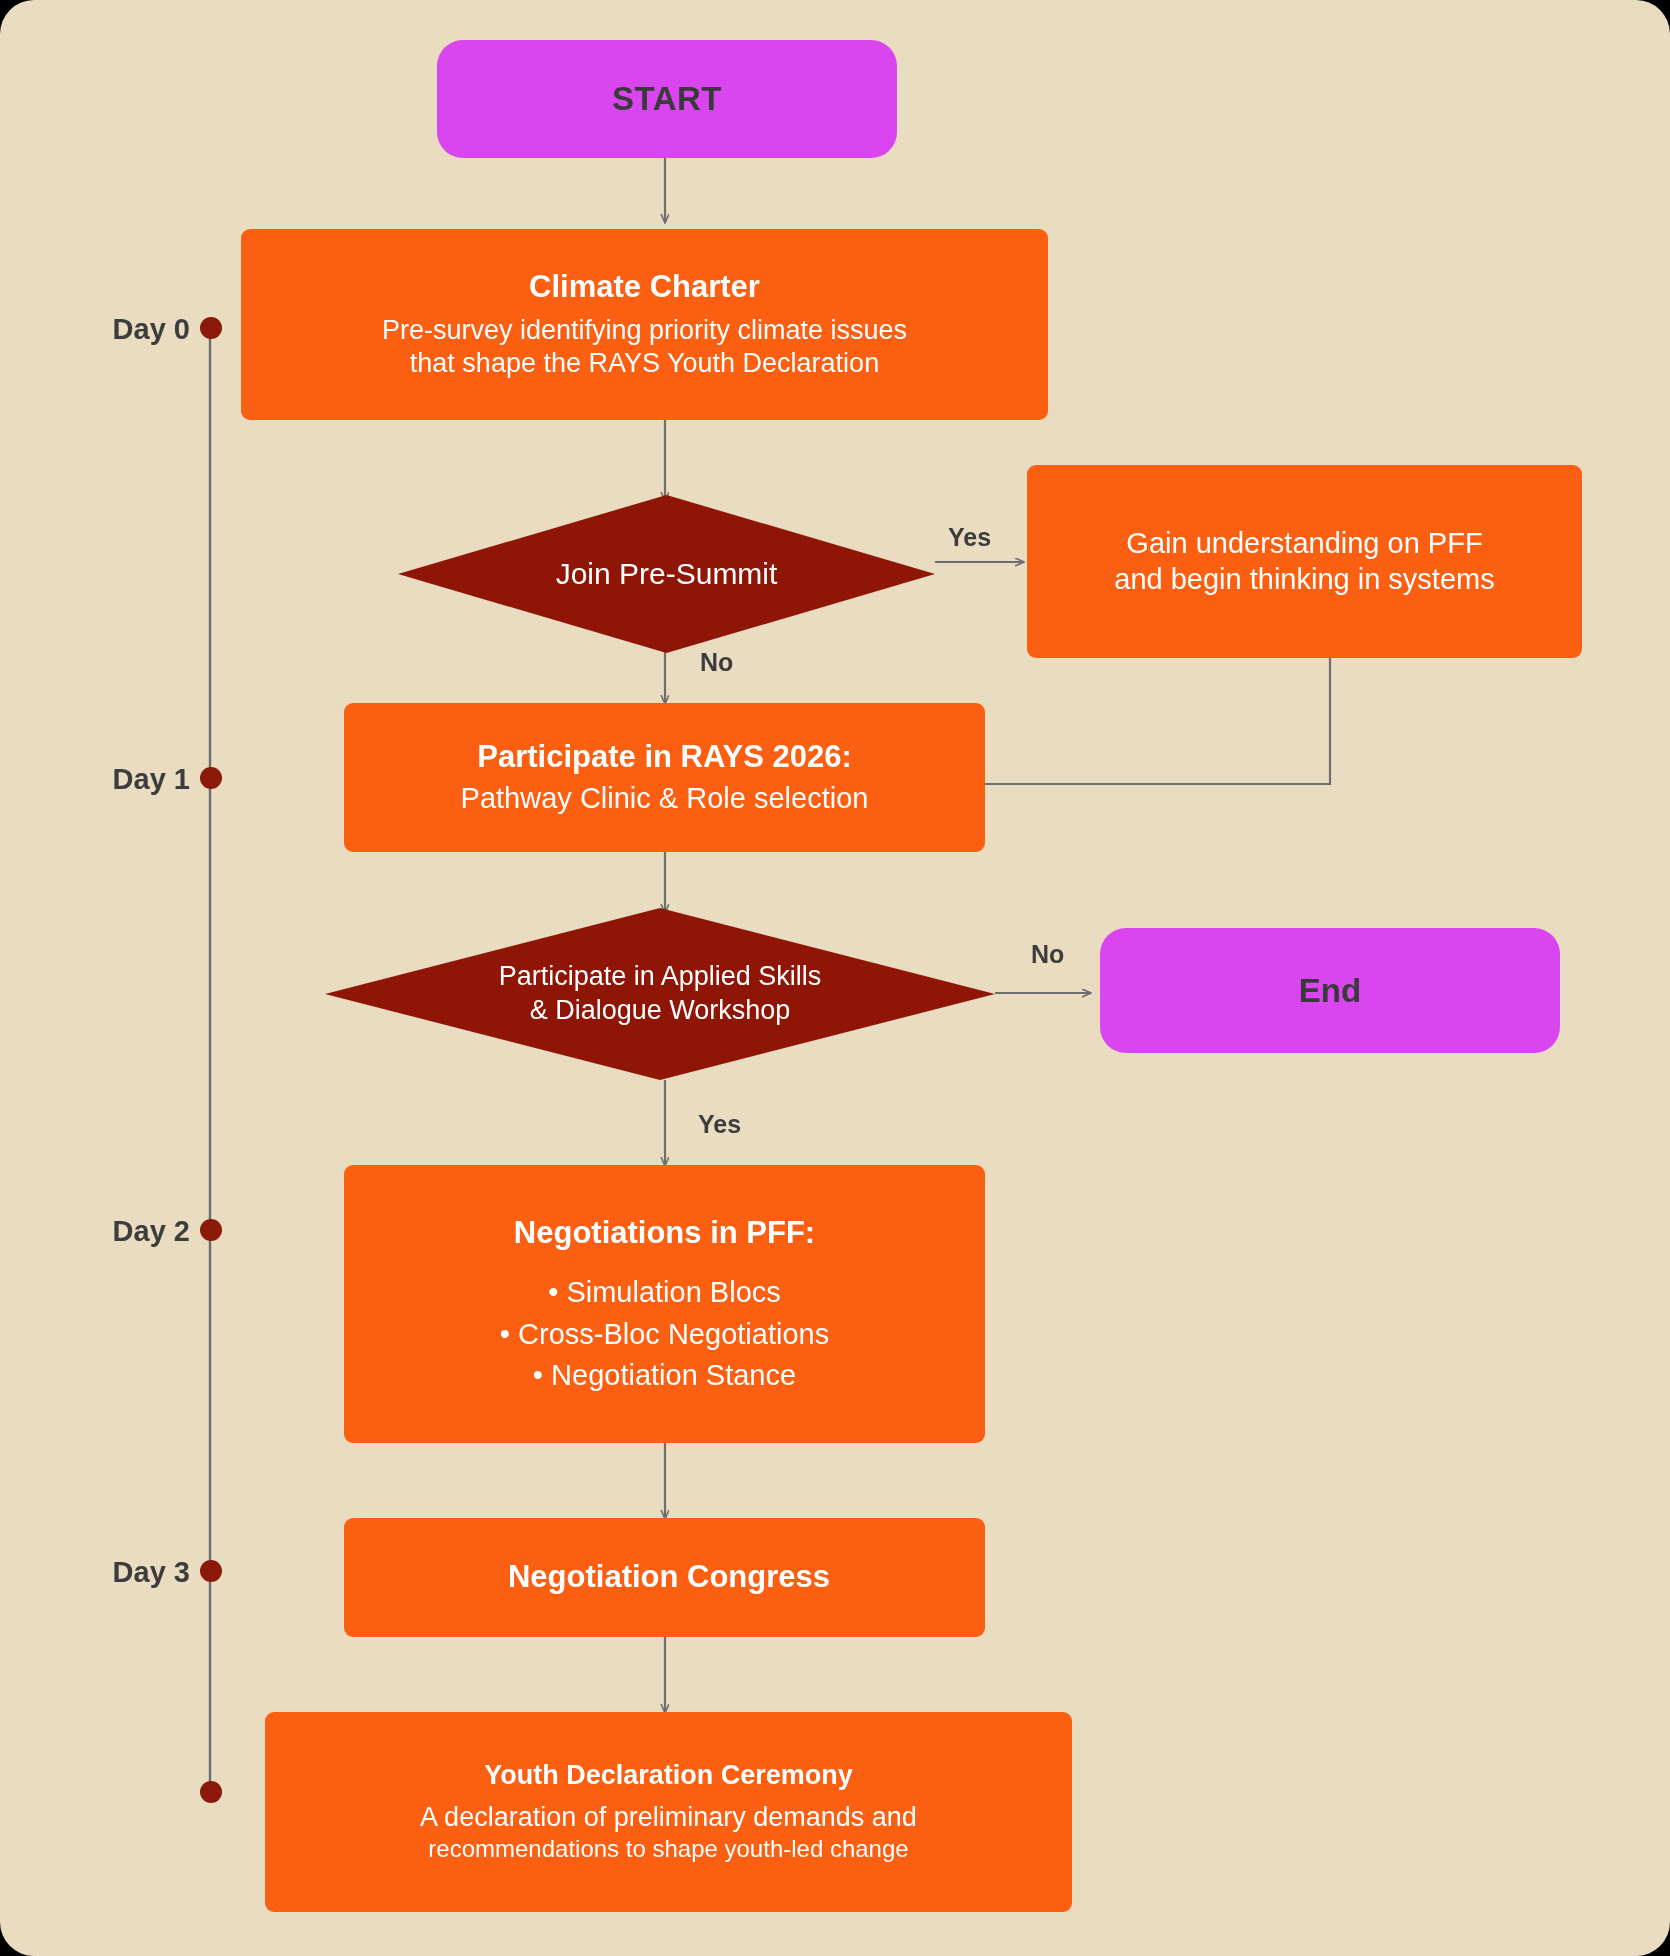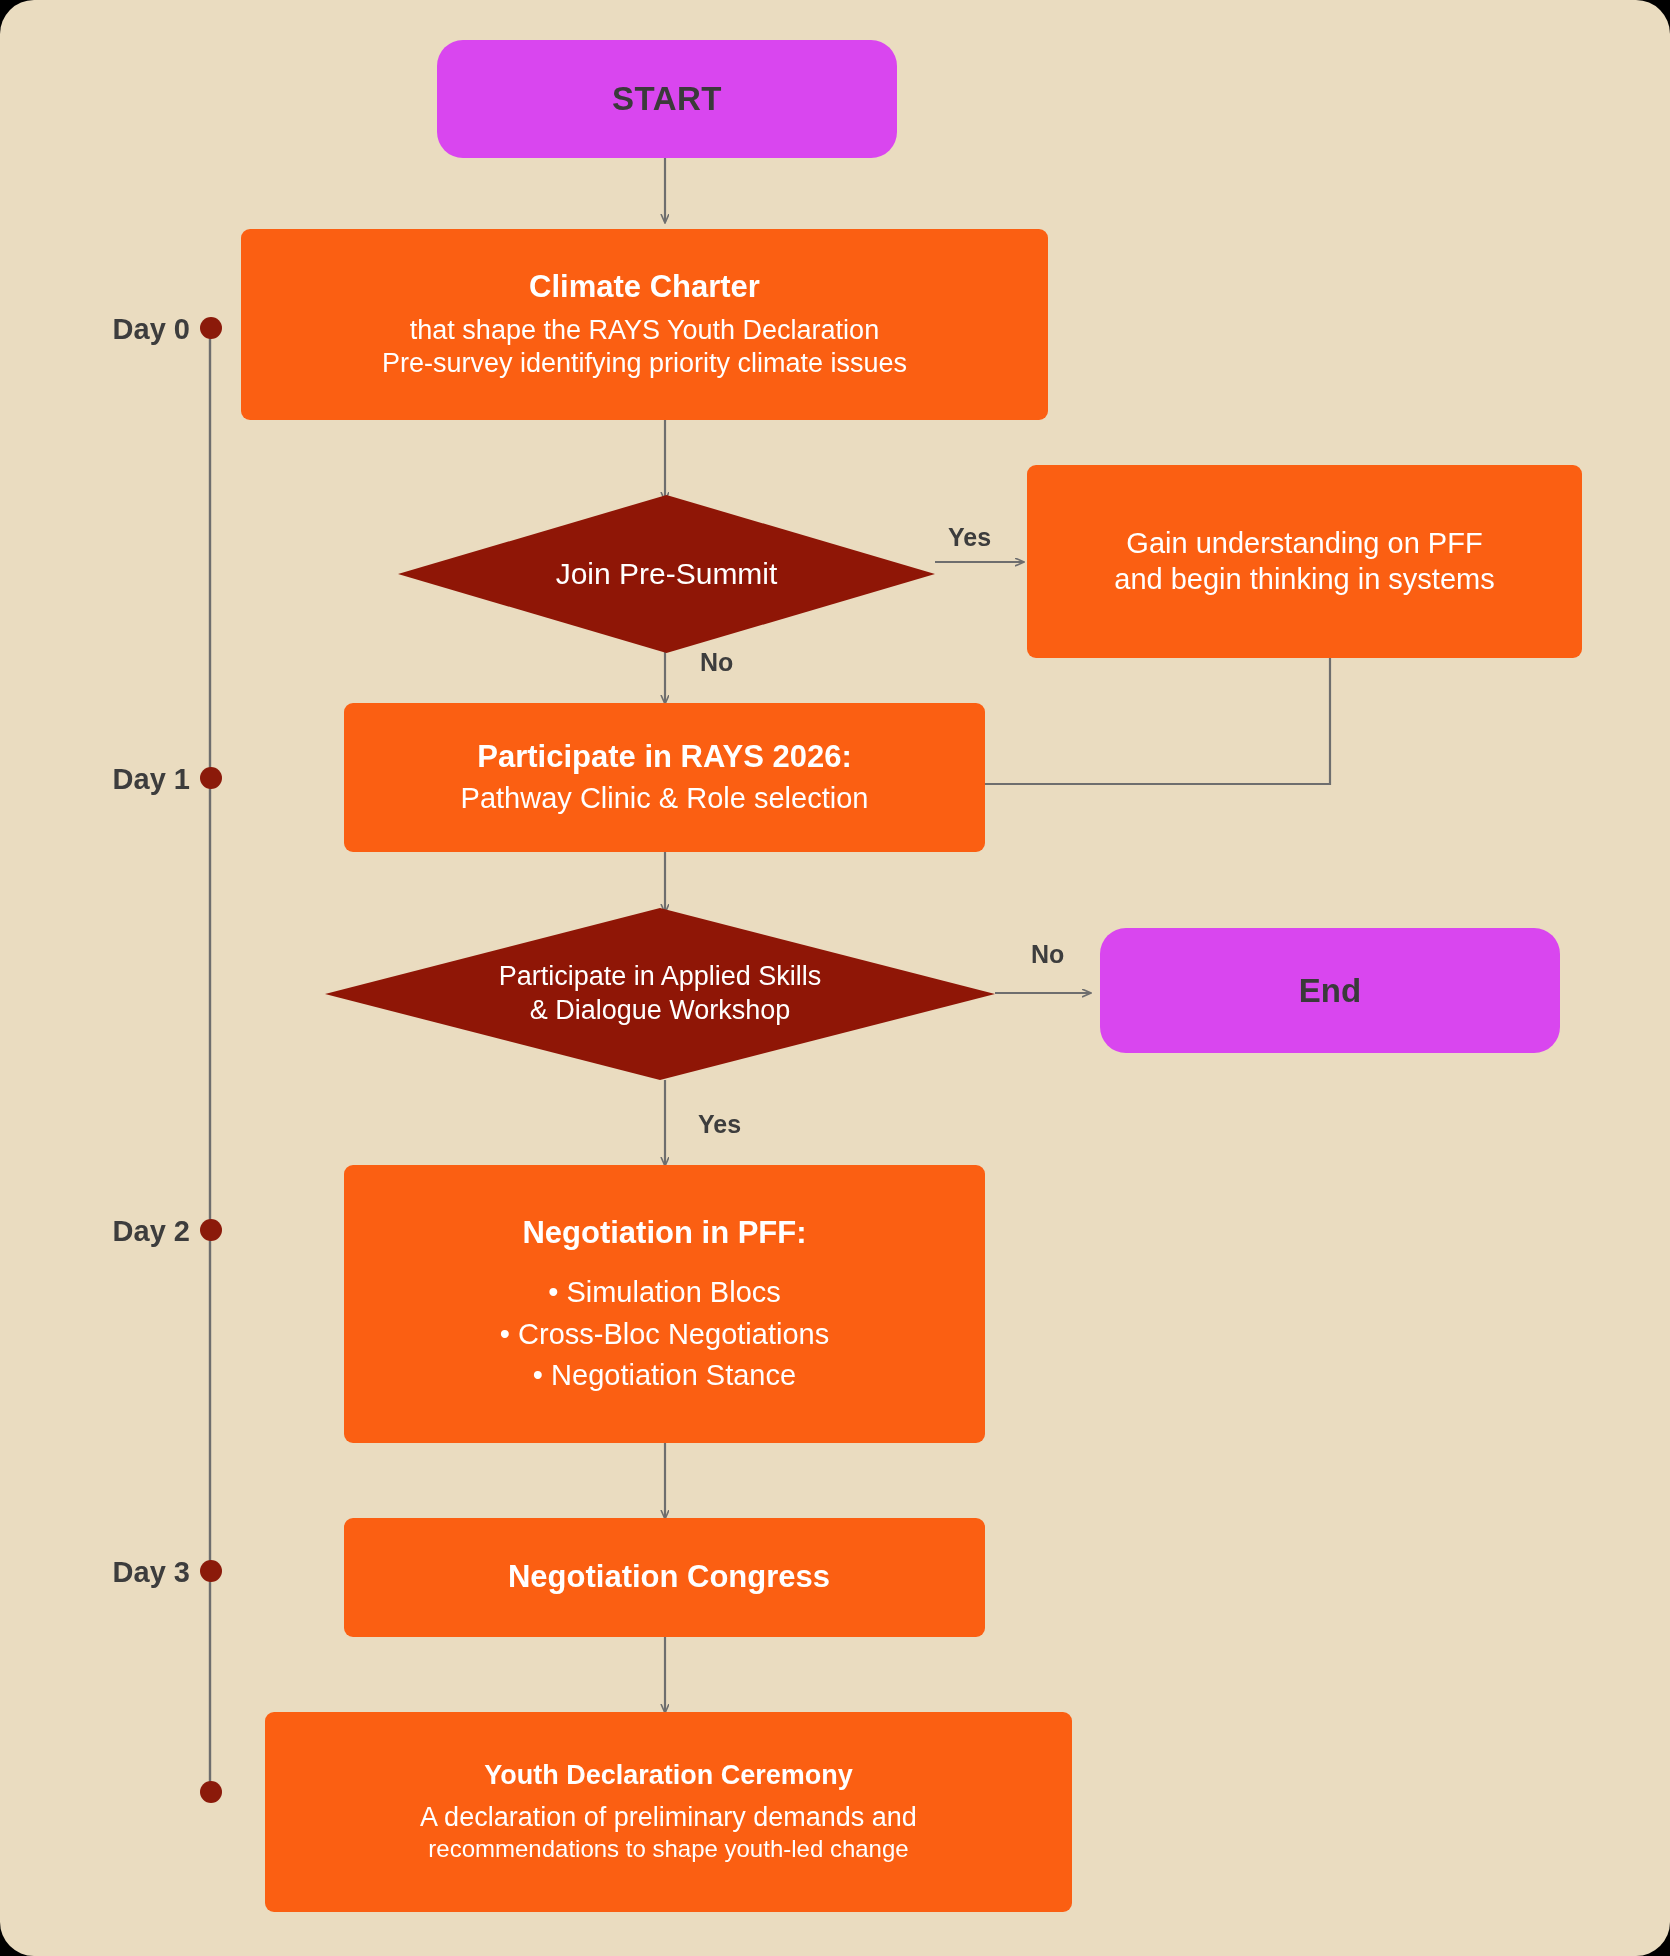--- a/index.html
+++ b/index.html
@@ -146,8 +146,8 @@
 
   <div class="node process" style="left:241px; top:229px; width:807px; height:191px; padding:0 24px;">
     <span class="title" style="font-size:31px; margin-bottom:9px;">Climate Charter</span>
+    <span class="sub" style="font-size:27px;">Pre-survey identifying priority climate issues</span>
     <span class="sub" style="font-size:27px;">that shape the RAYS Youth Declaration</span>
-    <span class="sub" style="font-size:27px;">Pre-survey identifying priority climate issues</span>
   </div>
 
   <div class="decision" style="left:398px; top:495px; width:537px; height:158px;">

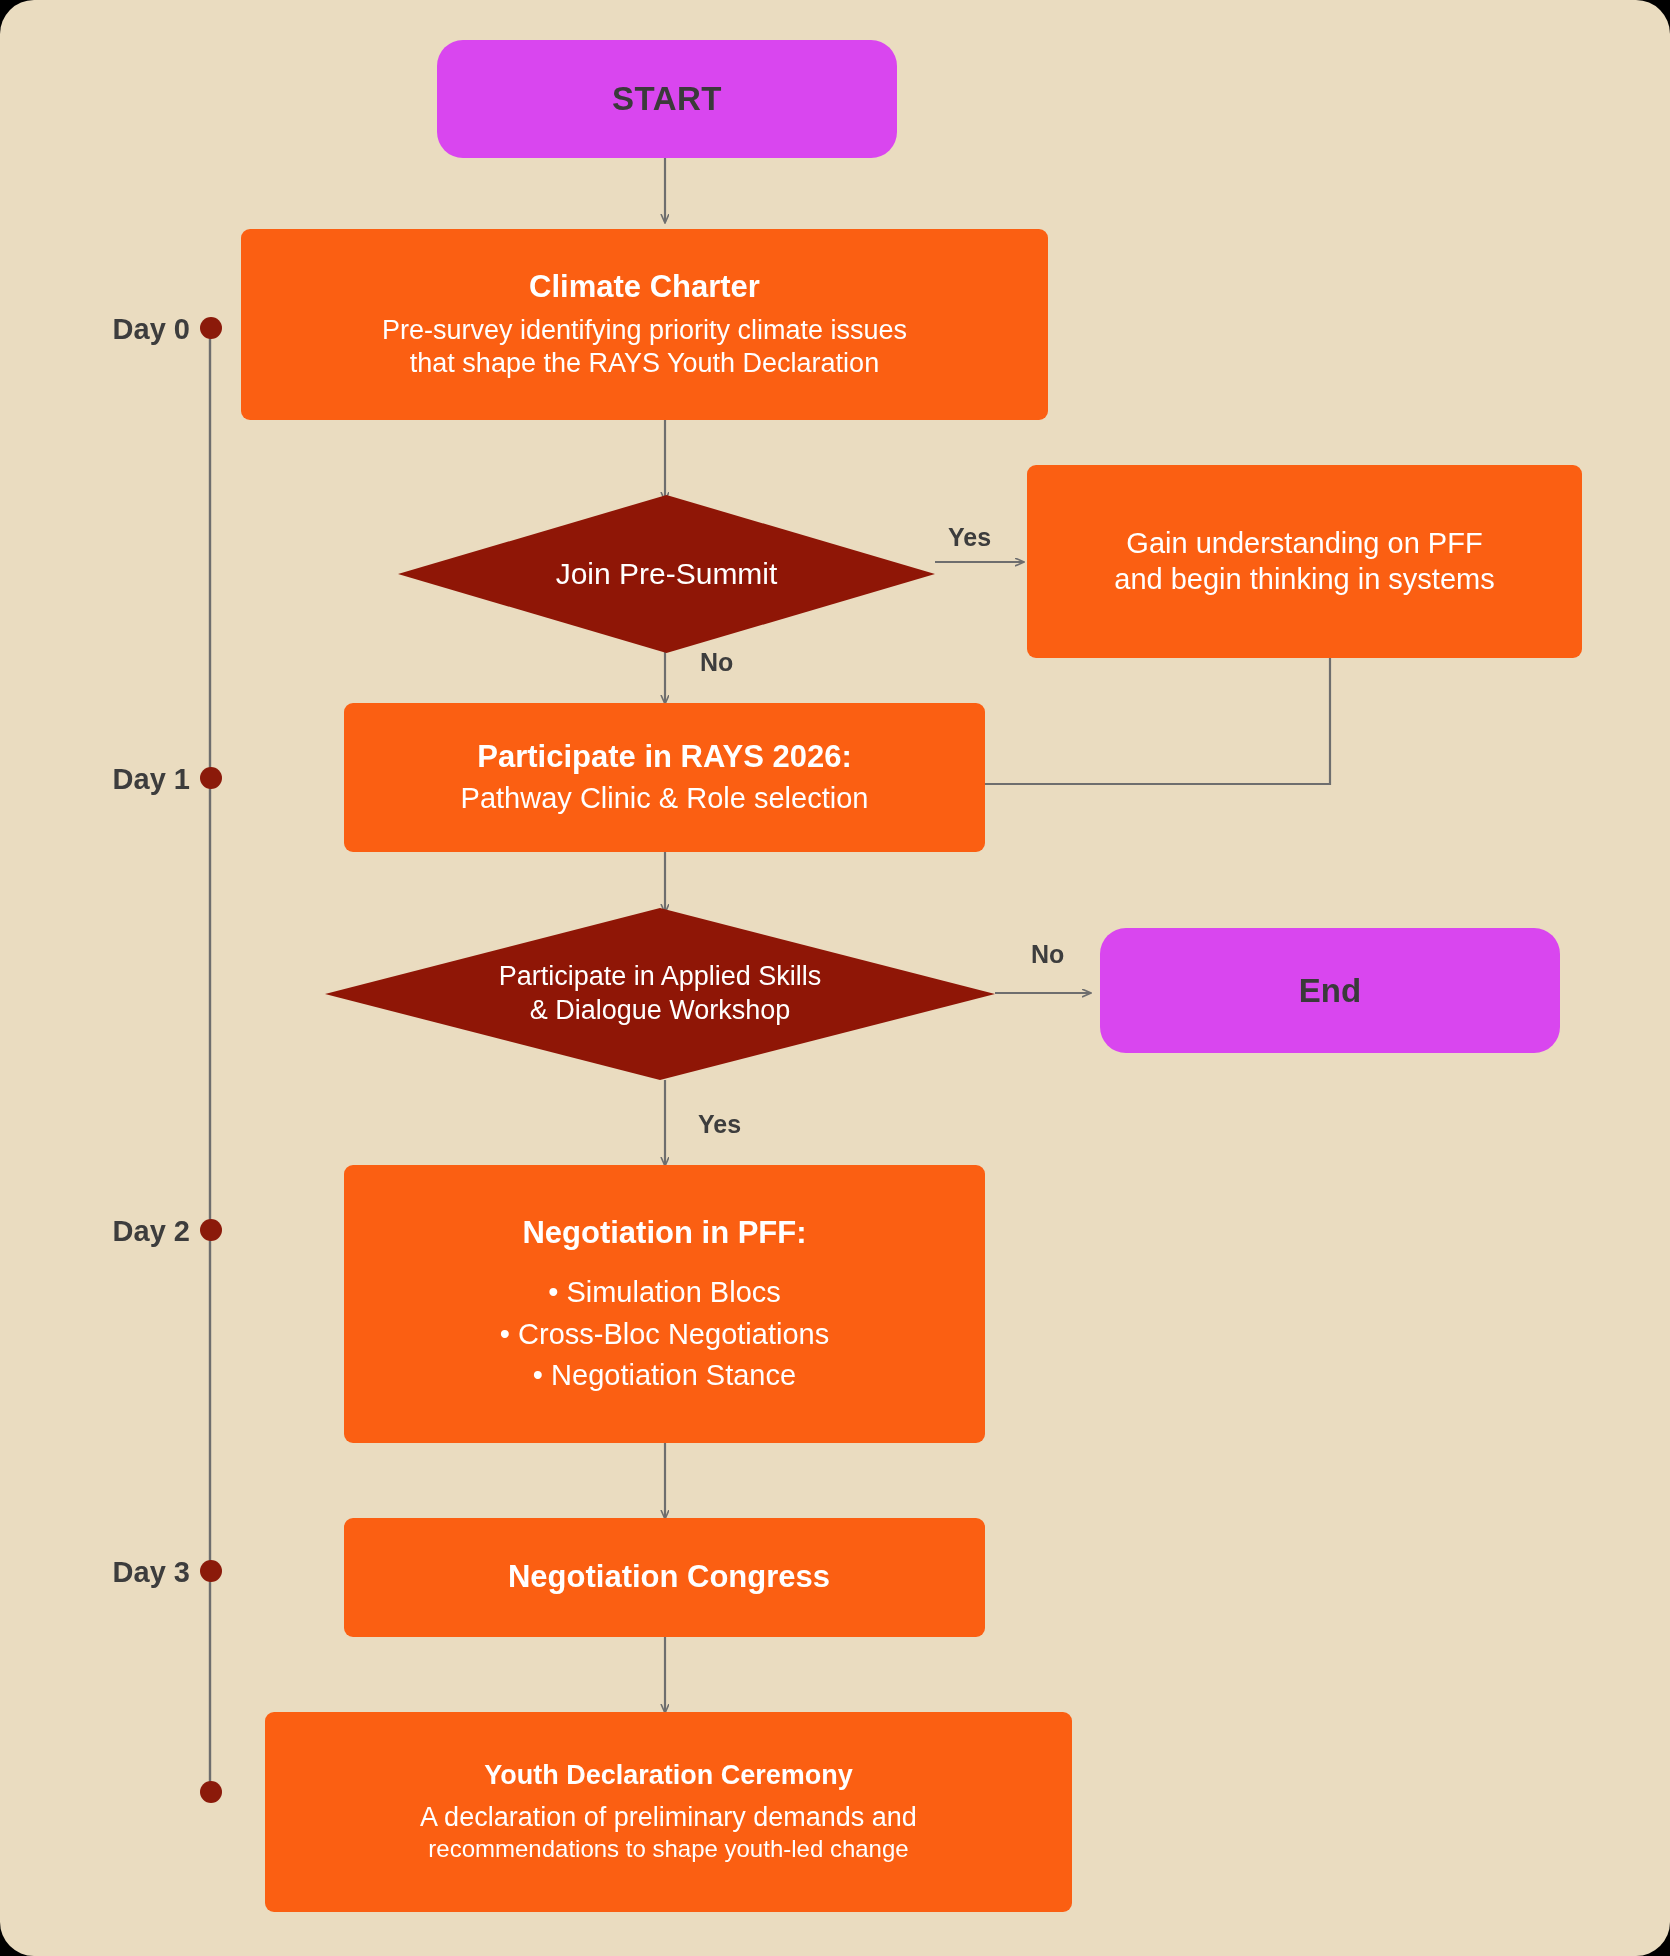--- a/index.html
+++ b/index.html
@@ -182,7 +182,7 @@
   </div>
 
   <div class="node process" style="left:344px; top:1165px; width:641px; height:278px; padding:0 22px;">
-    <span class="title" style="font-size:31px; margin-bottom:24px;">Negotiation in PFF:</span>
+    <span class="title" style="font-size:31px; margin-bottom:24px;">Negotiations in PFF:</span>
     <span class="sub" style="font-size:29px; margin-bottom:6px;">• Simulation Blocs</span>
     <span class="sub" style="font-size:29px; margin-bottom:6px;">• Cross-Bloc Negotiations</span>
     <span class="sub" style="font-size:29px;">• Negotiation Stance</span>

